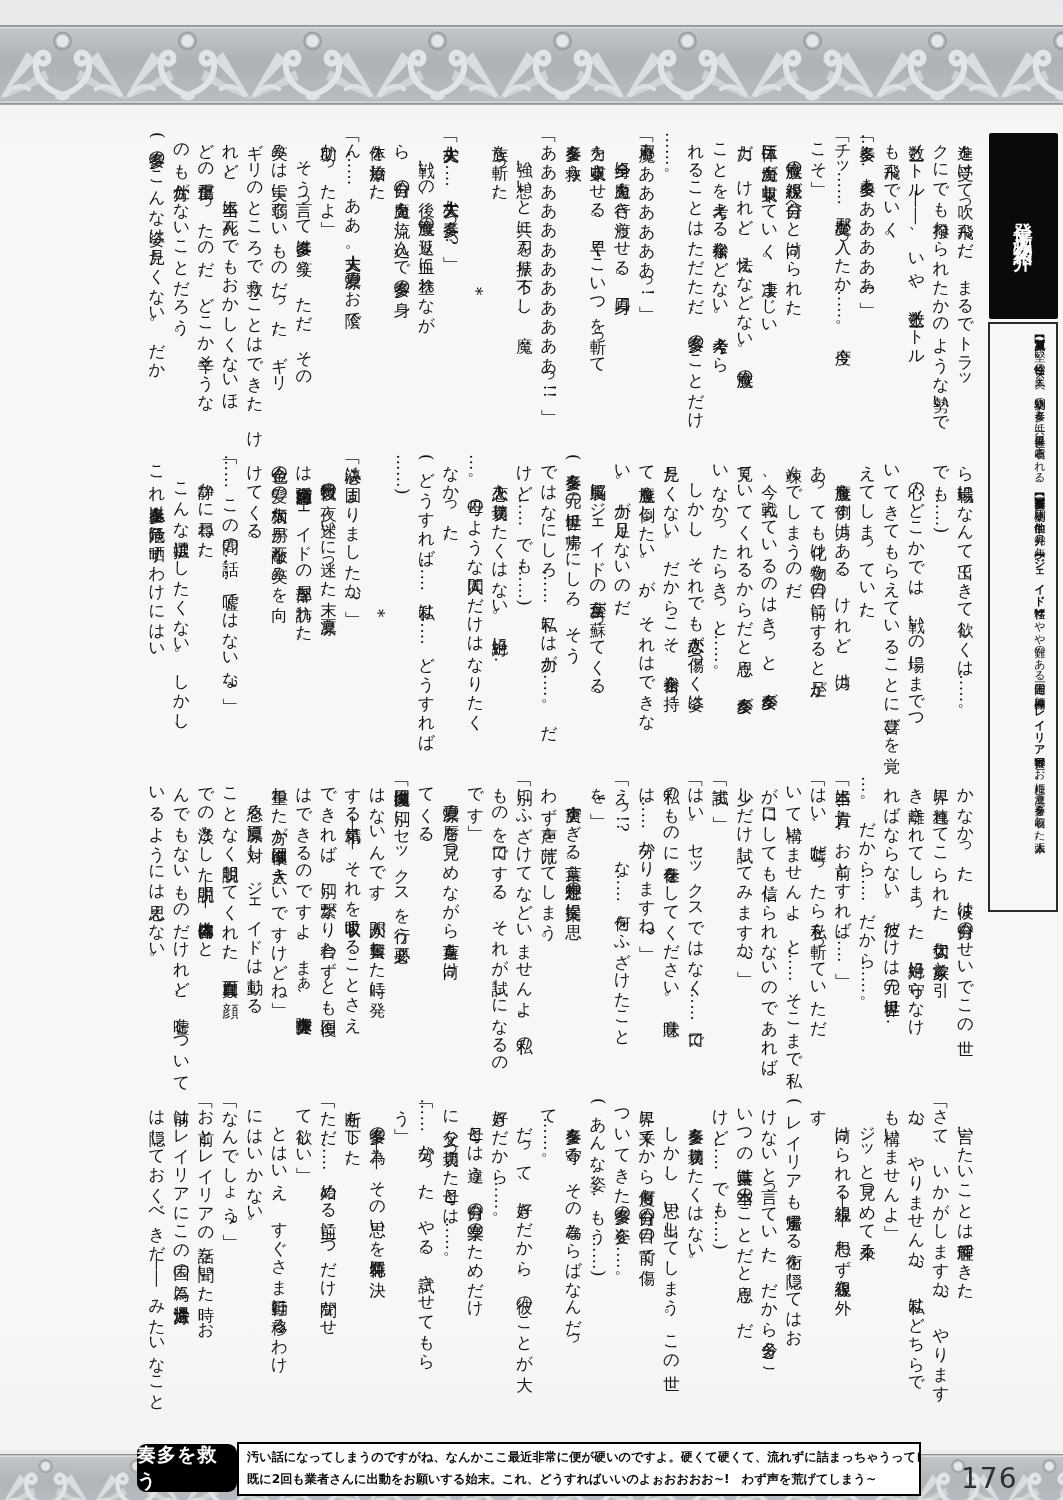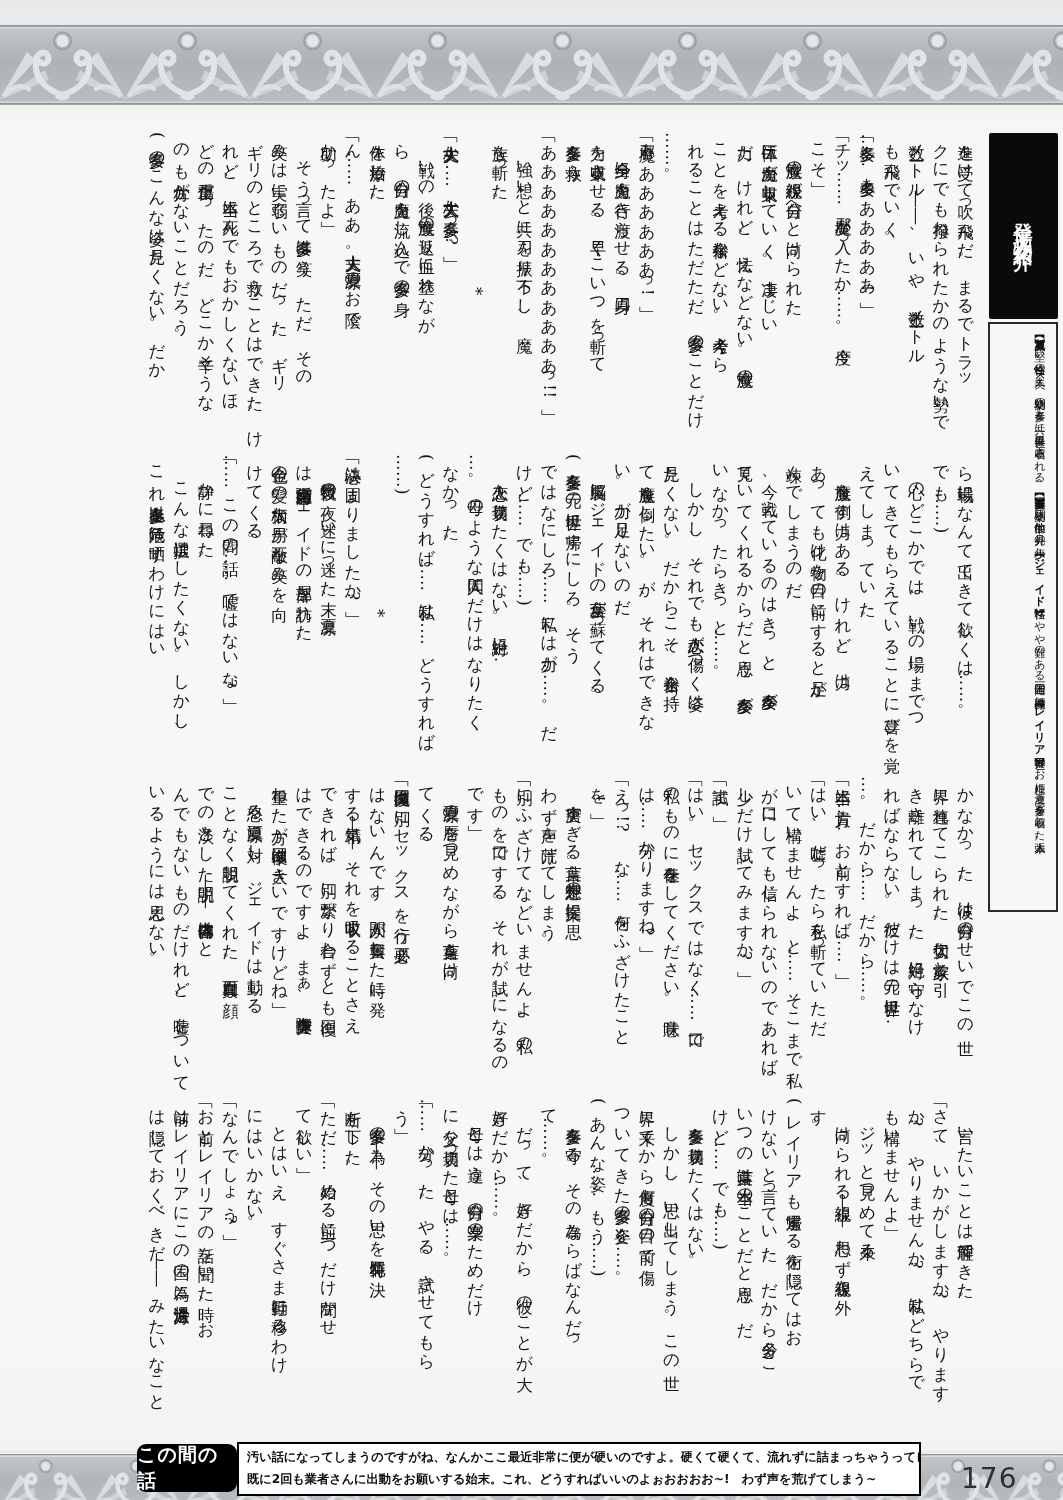--- a/index.html
+++ b/index.html
@@ -287,7 +287,7 @@
 
   <div class="page-number">176</div>
 
-  <div class="footer-label">この間の話</div>
+  <div class="footer-label">奏多を救う</div>
   <div class="footer-box">
     <div>汚い話になってしまうのですがね、なんかここ最近非常に便が硬いのですよ。硬くて硬くて、流れずに詰まっちゃうってレベルなんですわ。</div>
     <div>既に2回も業者さんに出動をお願いする始末。これ、どうすればいいのよぉおおおお~!　わず声を荒げてしまう~</div>

